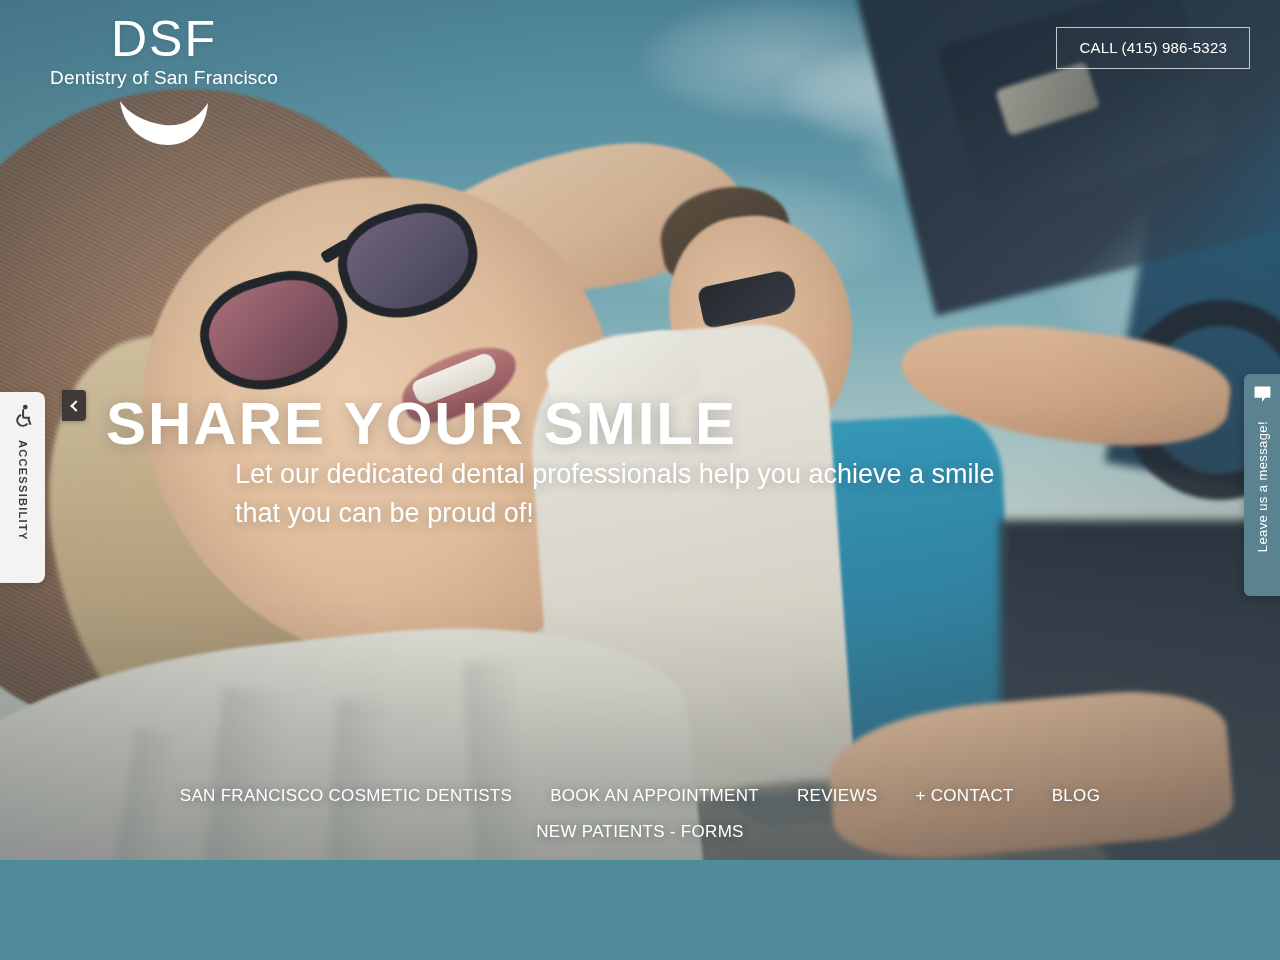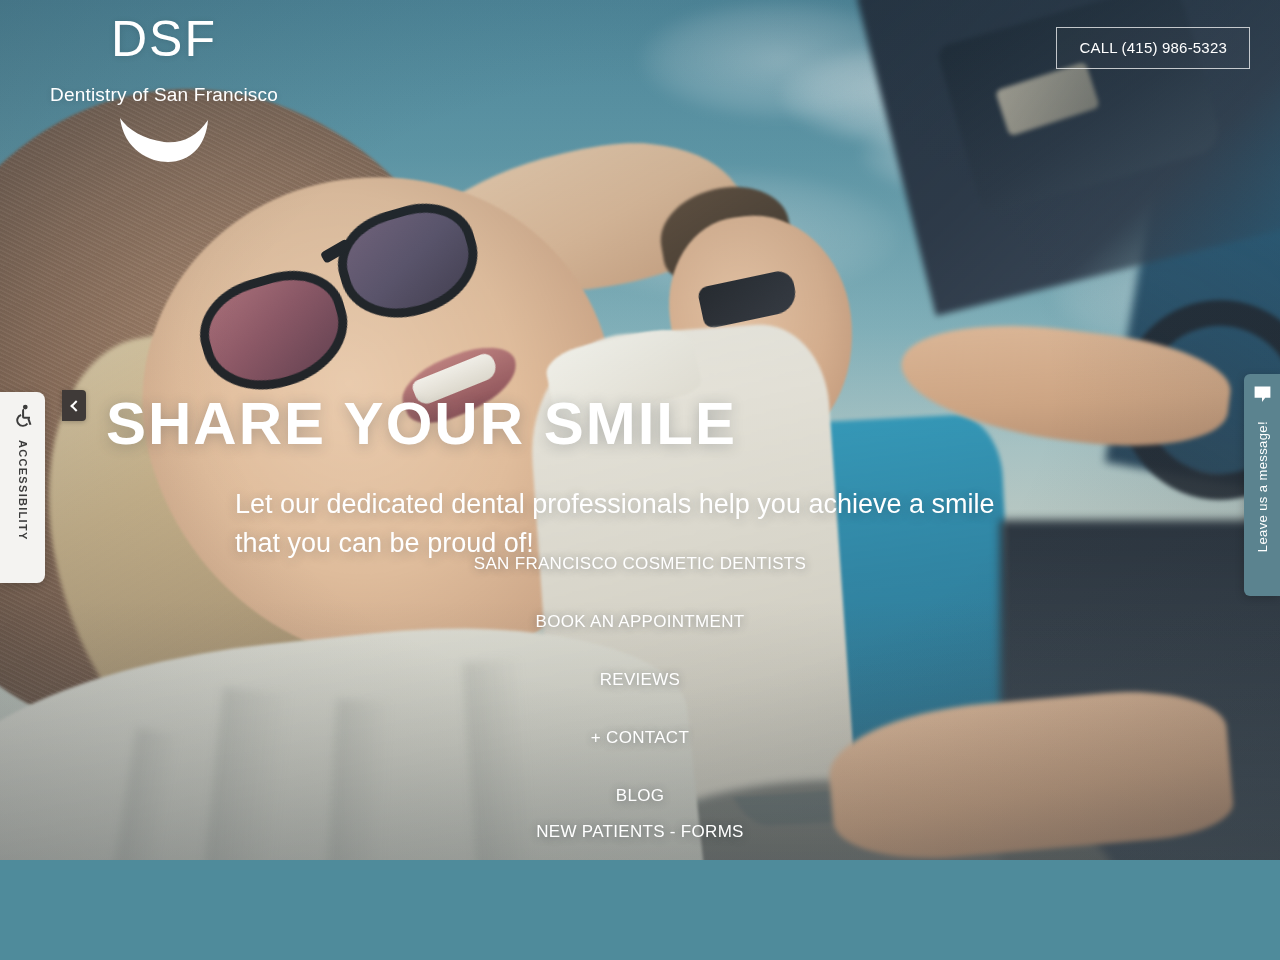--- a/index.html
+++ b/index.html
@@ -233,7 +233,7 @@
     text-shadow:0 1px 6px rgba(0,0,0,.12);
   }
   .logo-sub {
-    font-size:19px; font-weight:300; color:#ffffff; letter-spacing:.2px; margin-top:17px;
+    font-size:19px; font-weight:300; color:#ffffff; letter-spacing:.2px; margin-top:0;
     text-shadow:0 1px 6px rgba(0,0,0,.12);
   }
   .logo-smile { margin:10px auto 0; width:92px; height:46px; }

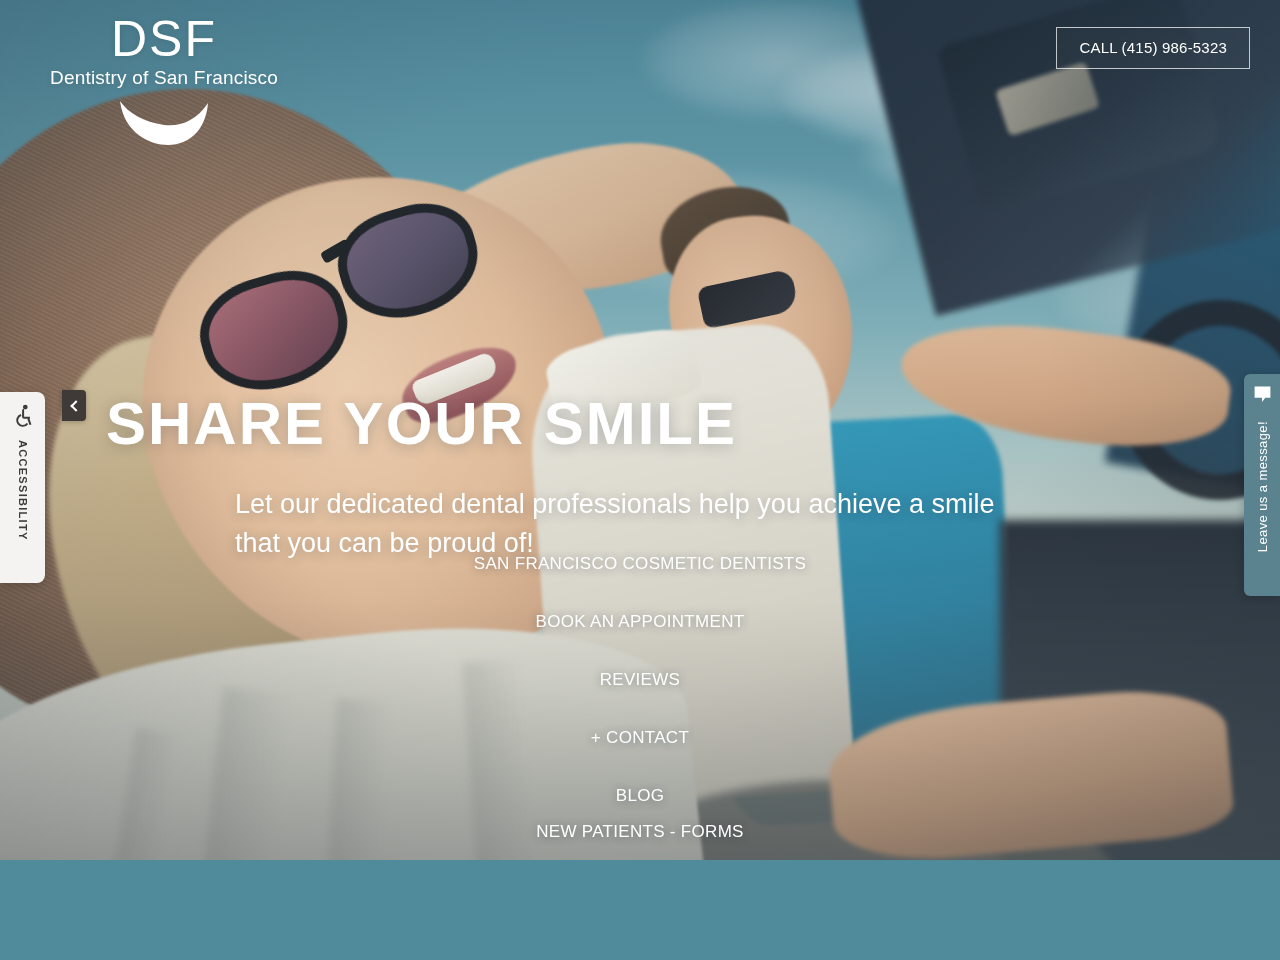--- a/index.html
+++ b/index.html
@@ -257,7 +257,7 @@
     text-shadow:0 2px 14px rgba(40,50,60,.28);
   }
   .hero-sub {
-    margin-top:30px; font-size:27px; font-weight:300; color:#fff; line-height:1.45;
+    font-size:27px; font-weight:300; color:#fff; line-height:1.45;
     text-shadow:0 2px 12px rgba(40,50,60,.30);
     max-width:810px; margin-left:auto; margin-right:auto;
   }

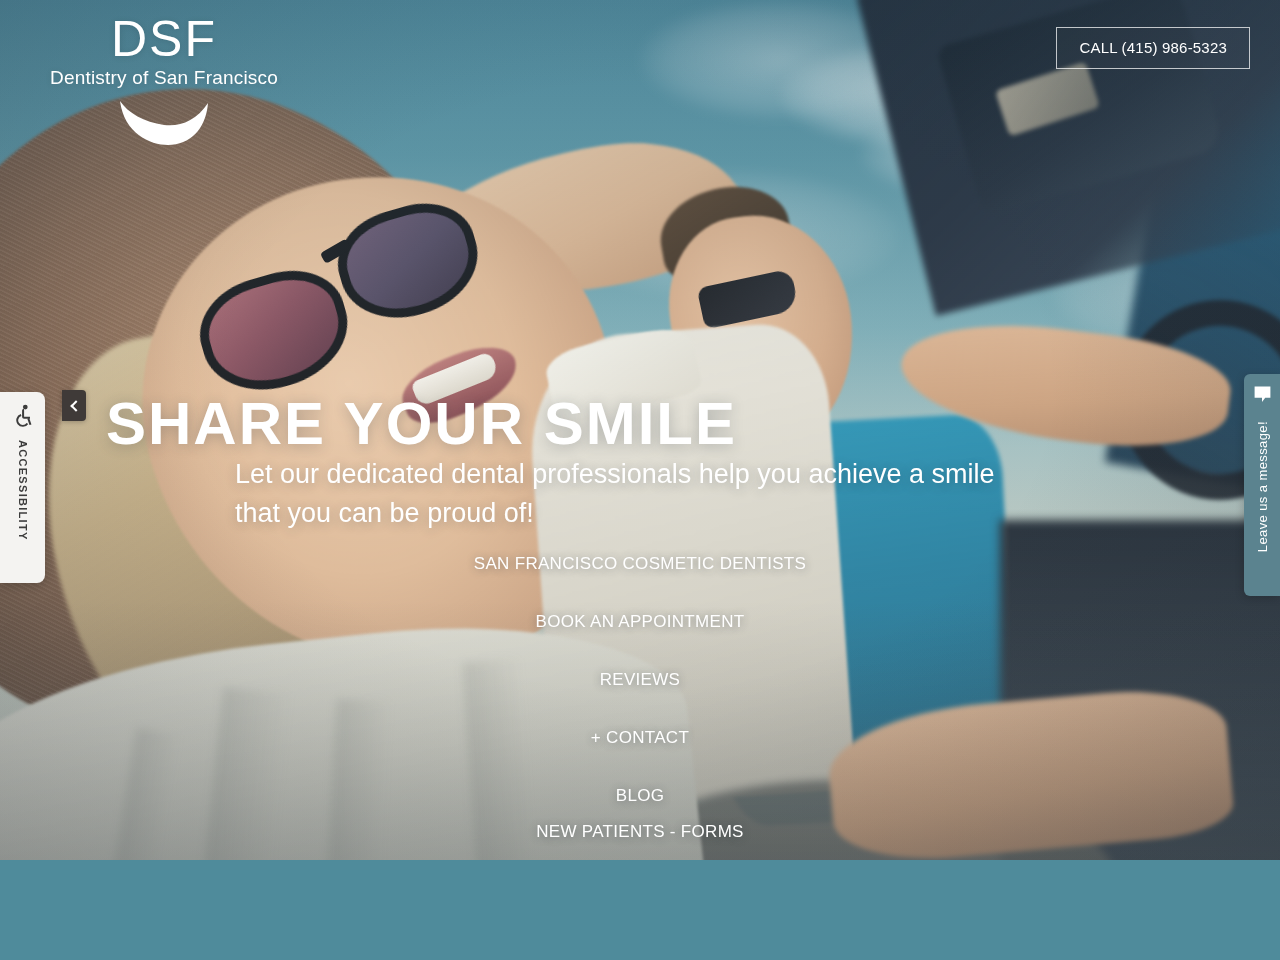--- a/index.html
+++ b/index.html
@@ -269,7 +269,7 @@
   }
   .nav-row {
     display:flex; justify-content:center; align-items:center;
-    flex-wrap:nowrap; gap:38px; margin-bottom:16px;flex-direction:column;
+    flex-wrap:nowrap; gap:38px; margin-bottom:16px;
   }
   .nav-row:last-child { margin-bottom:0; }
   .nav-link {

